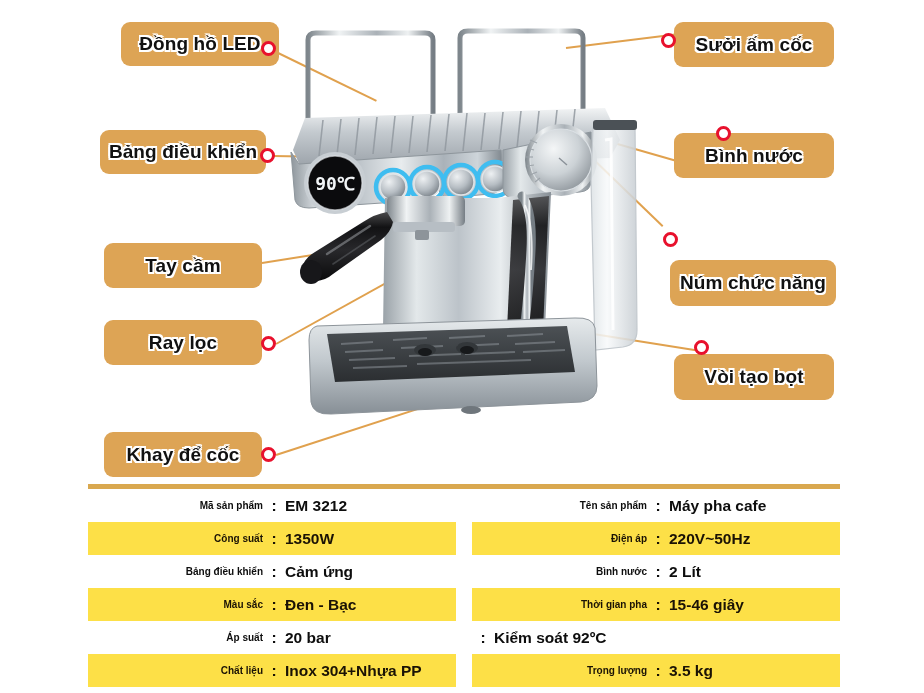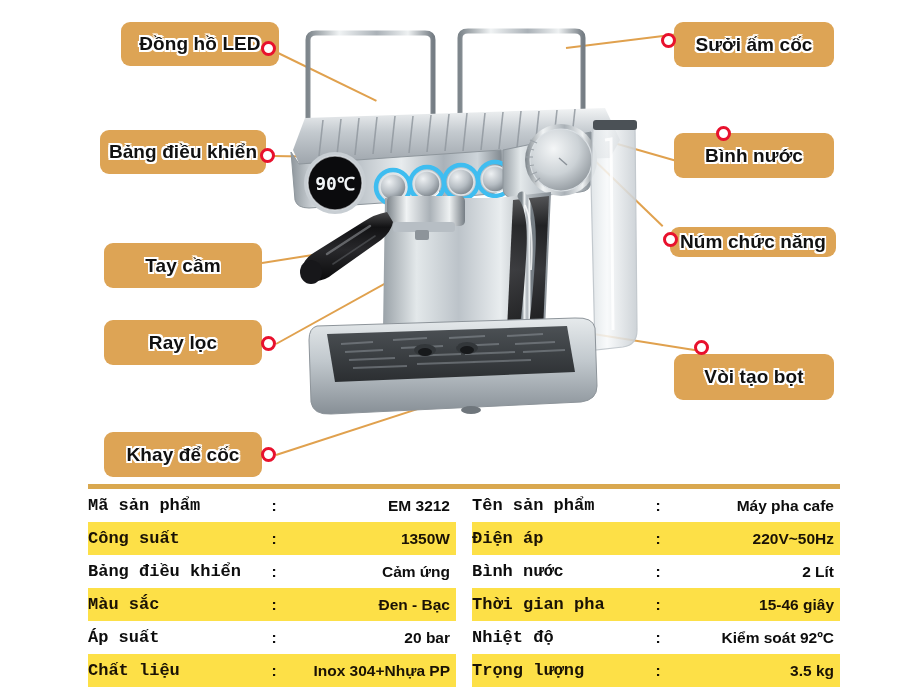--- a/index.html
+++ b/index.html
@@ -351,7 +351,7 @@
     <span>Bình nước</span>
   </div>
 
-  <div class="callout" style="left:670px; top:227px; width:166px; height:30px;">
+  <div class="callout" style="left:670px; top:260px; width:166px; height:46px;">
     <span>Núm chức năng</span>
   </div>
 

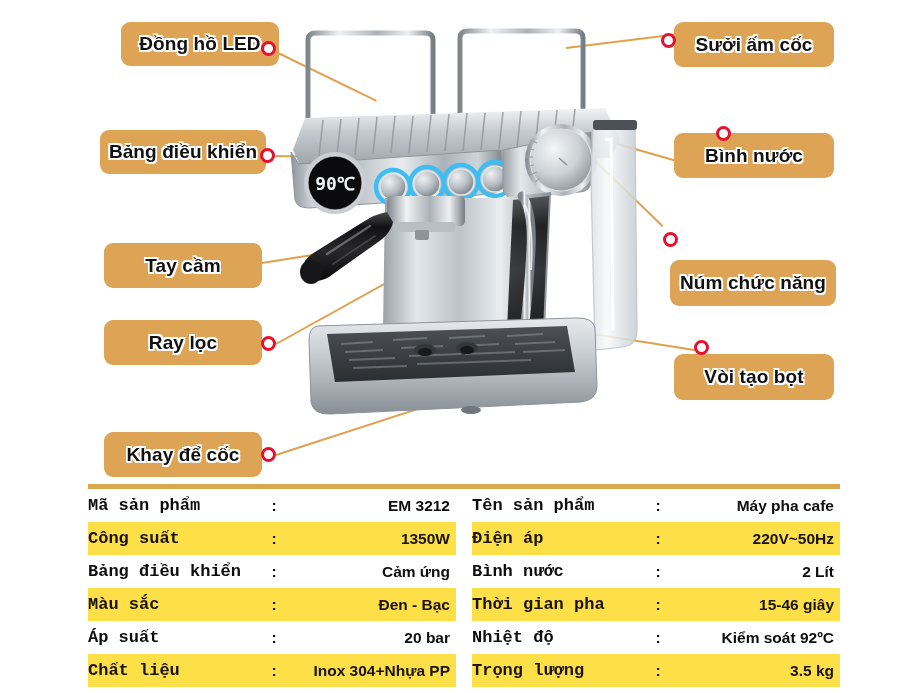--- a/index.html
+++ b/index.html
@@ -77,11 +77,10 @@
   .trow.even .half { background: #fde047; }
   .c-key {
     flex: 0 0 175px;
-    text-align: left;
-    font-size: 17px;
+    text-align: right;
+    font-size: 10px;
     font-weight: bold;
     color: #0d0d0d;
-    font-family: Liberation Mono, monospace;
   }
   .c-colon {
     flex: 0 0 22px;

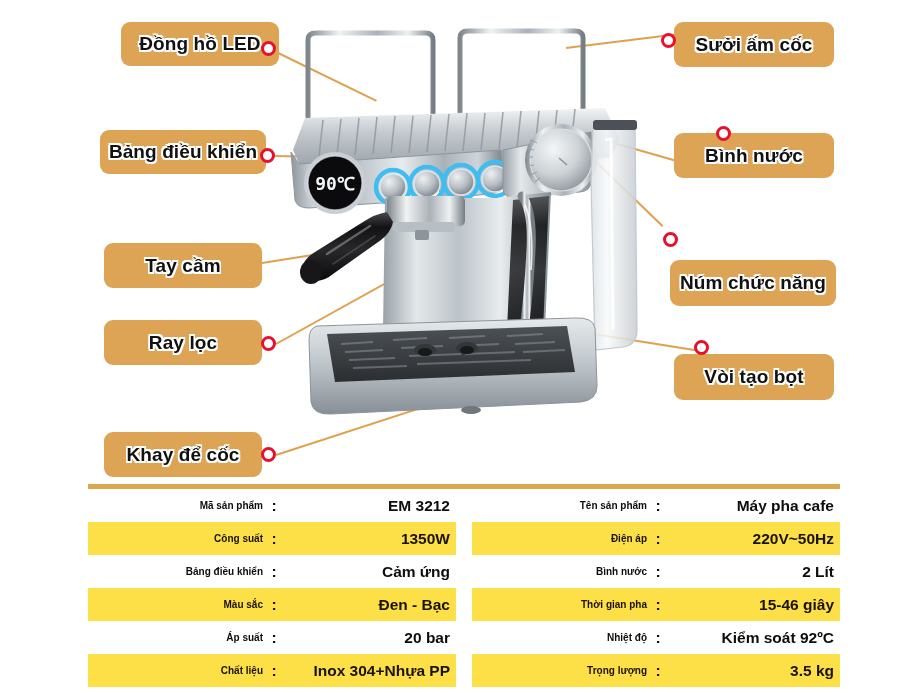--- a/index.html
+++ b/index.html
@@ -91,7 +91,7 @@
   }
   .c-val {
     flex: 1 1 auto;
-    text-align: right;
+    text-align: left;
     font-size: 15.5px;
     font-weight: bold;
     color: #0d0d0d;

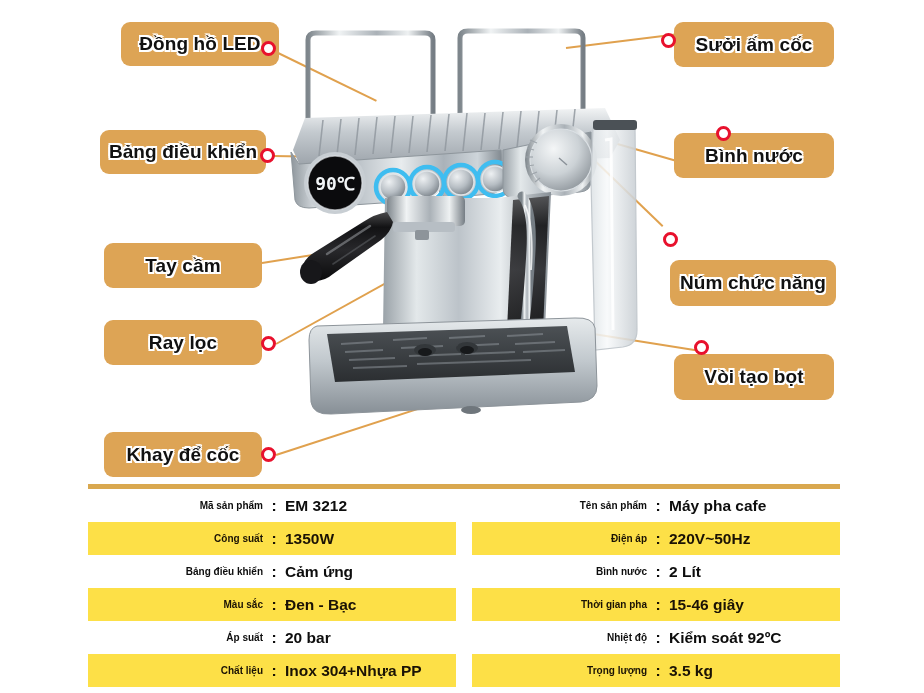--- a/index.html
+++ b/index.html
@@ -425,7 +425,6 @@
       </div>
       <div class="gap"></div>
       <div class="half">
-        <div class="c-key">Nhiệt độ</div>
         <div class="c-colon">:</div>
         <div class="c-val">Kiểm soát 92ºC</div>
       </div>

